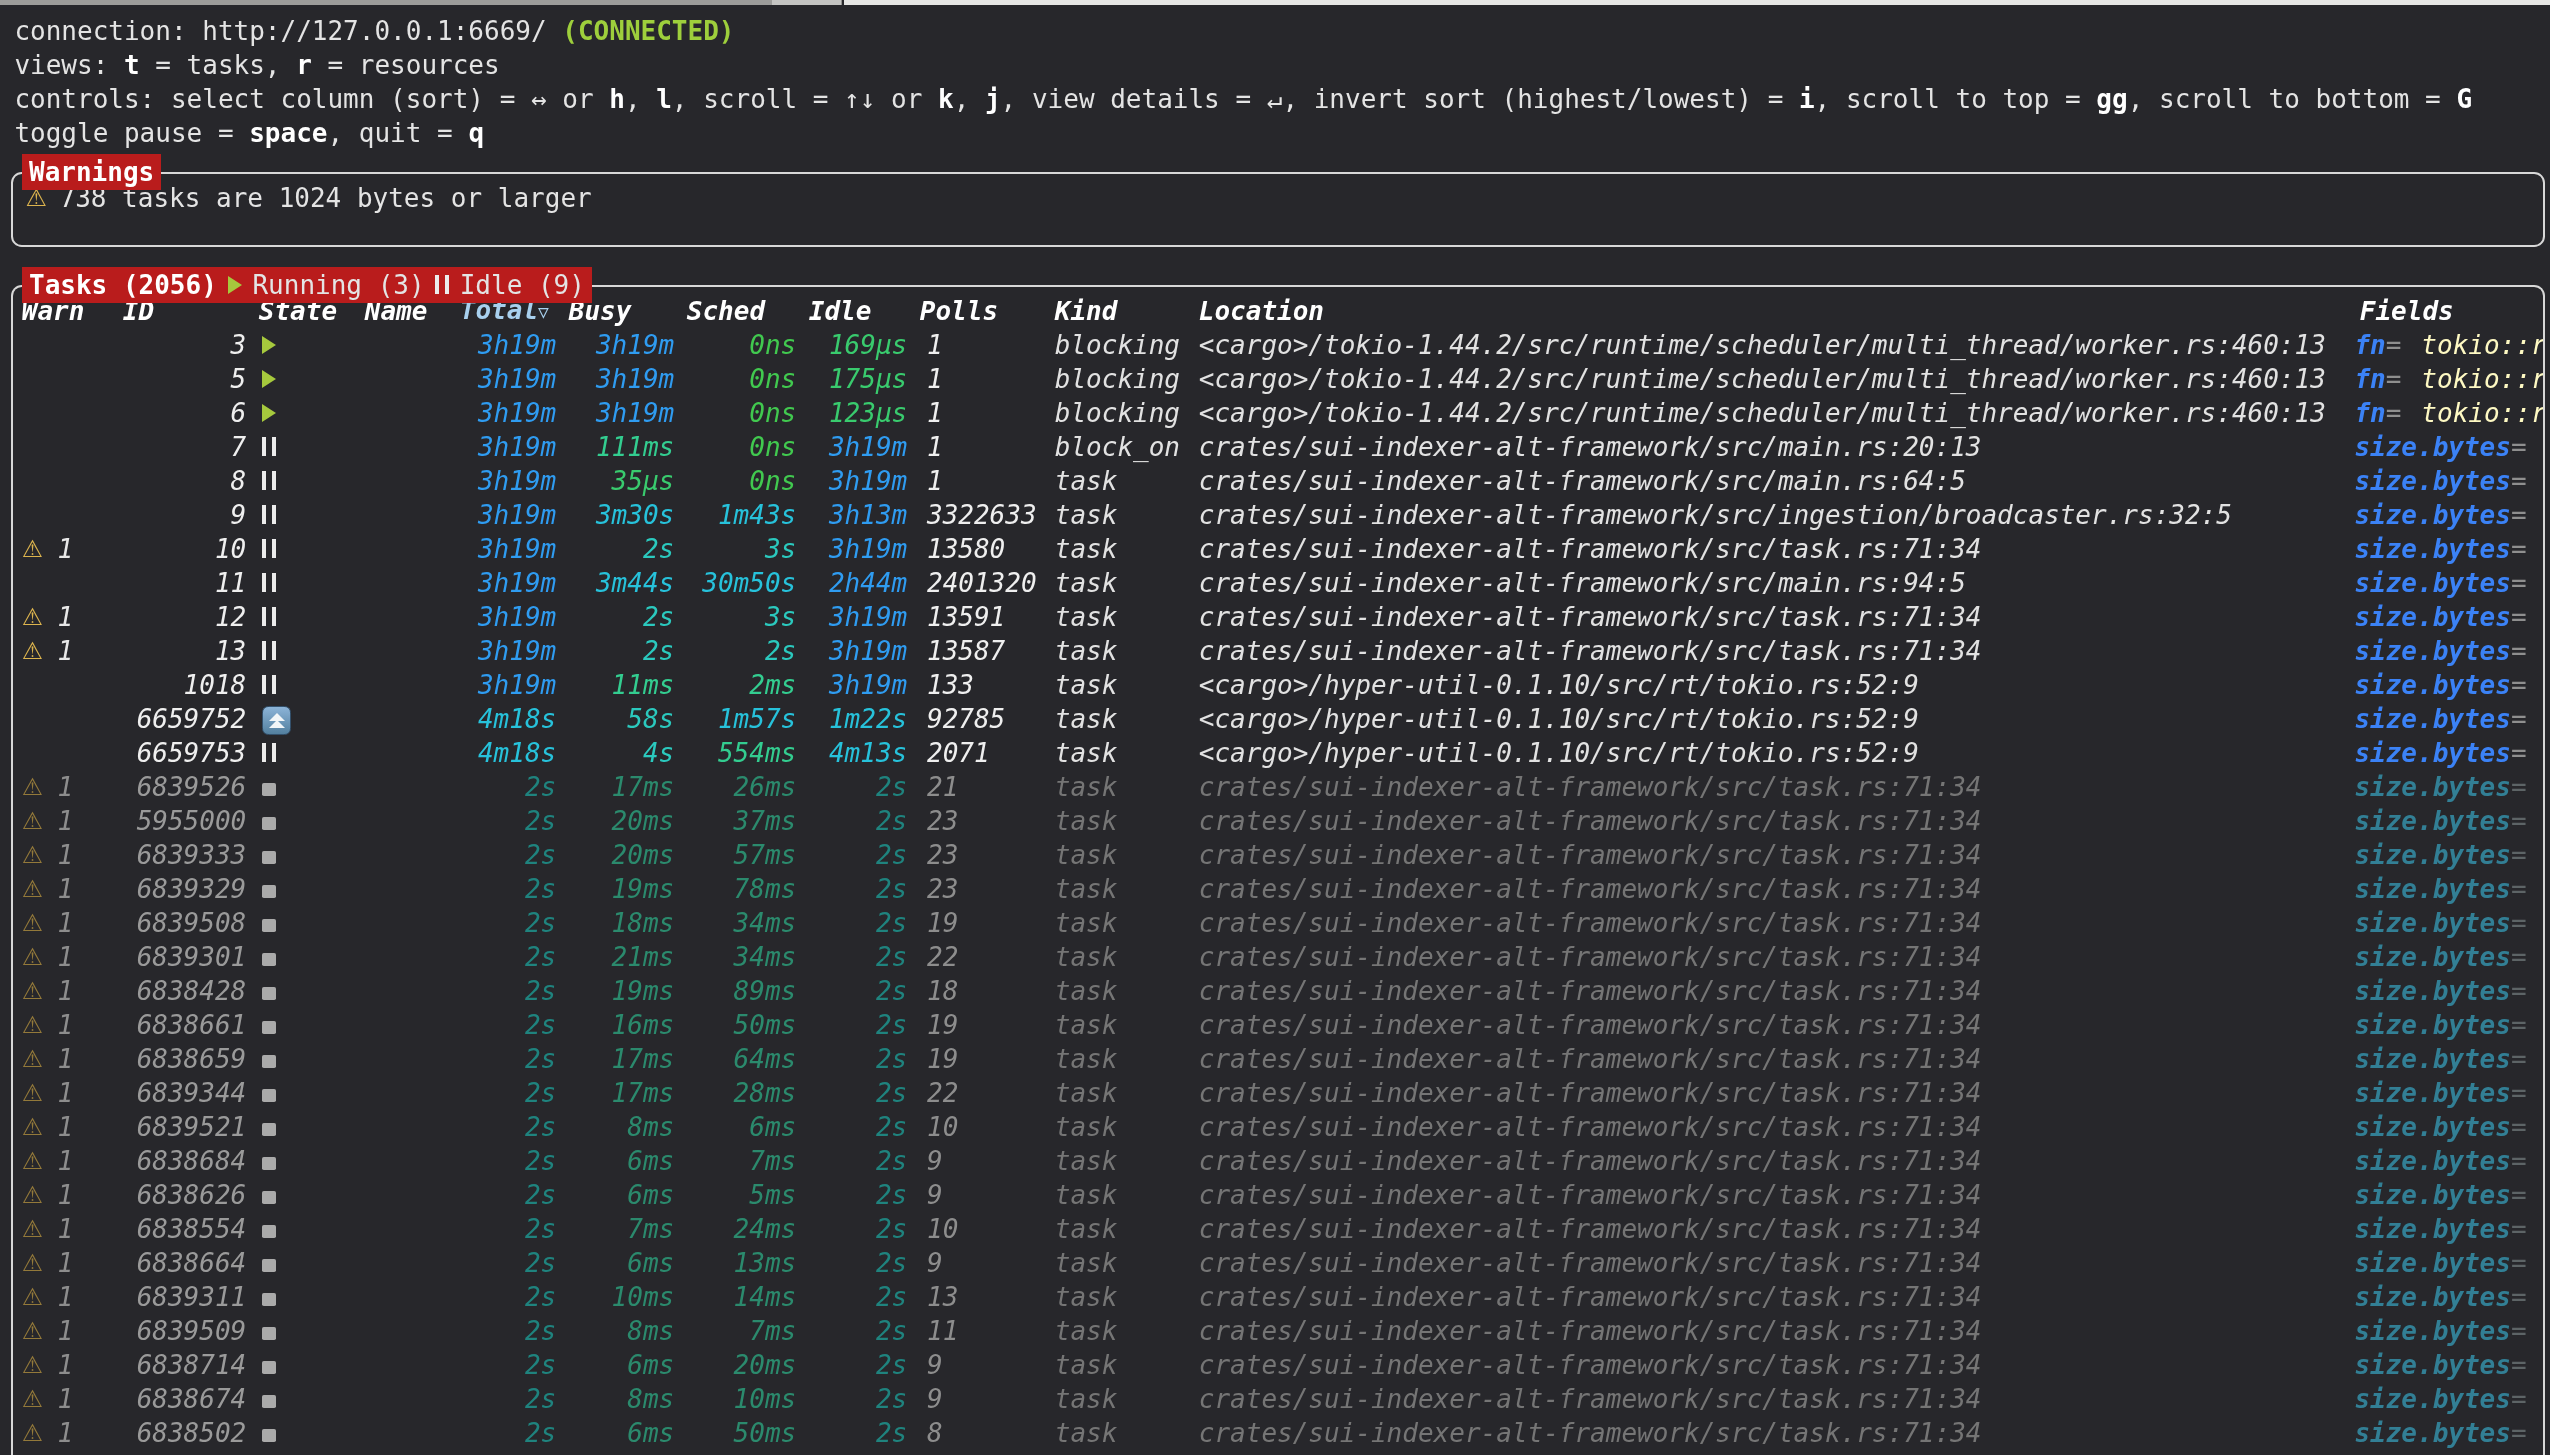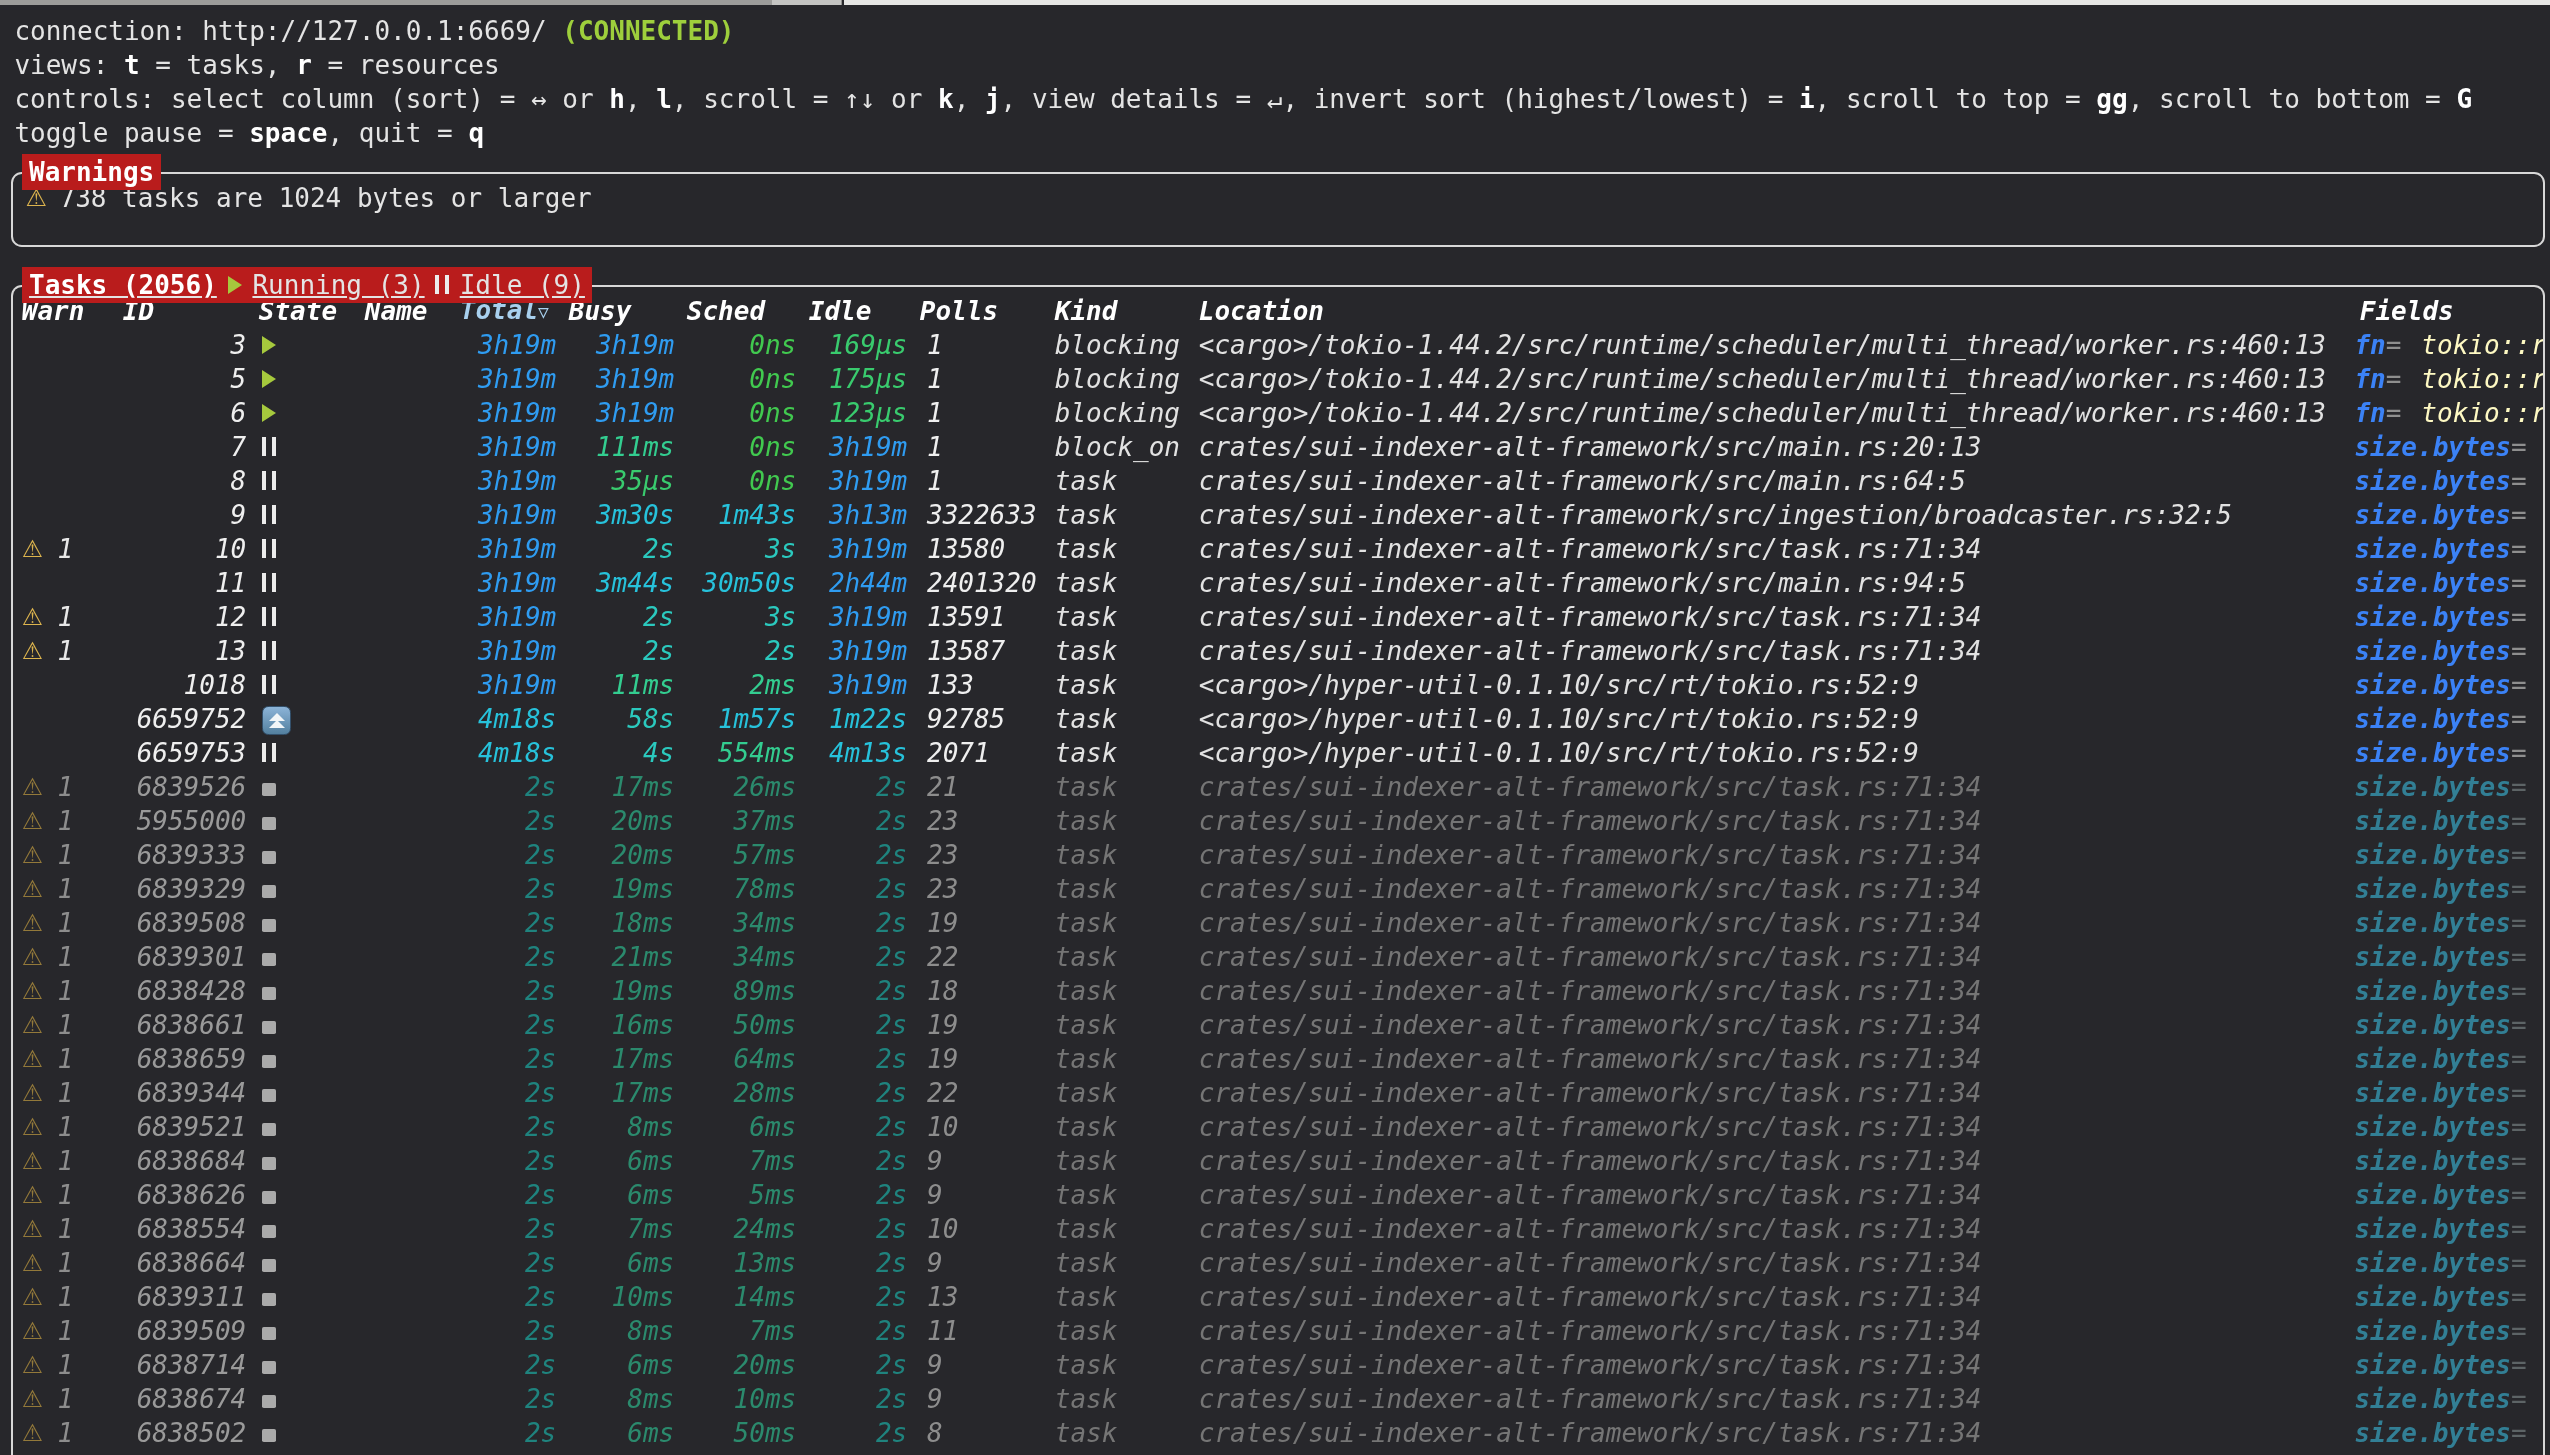--- a/index.html
+++ b/index.html
@@ -31,7 +31,7 @@
   .warnings-box { margin-top:21.5px; height:75px; }
   .warnings-box .wline { padding:14.4px 0 0 12.6px; height:34px; display:flex; align-items:center; gap:12.6px; }
   .tasks-box { margin-top:38px; height:1256px; border-bottom:none; border-radius:10.8px 10.8px 0 0; }
-  .tasks-box .box-label { gap:10.8px;text-decoration:underline; }
+  .tasks-box .box-label { gap:10.8px; }
 
   .warn-ic { font-family:"DejaVu Sans",sans-serif; color:#dcb44e; font-size:24px; }
   .wc { color:#e8e8e8; }

